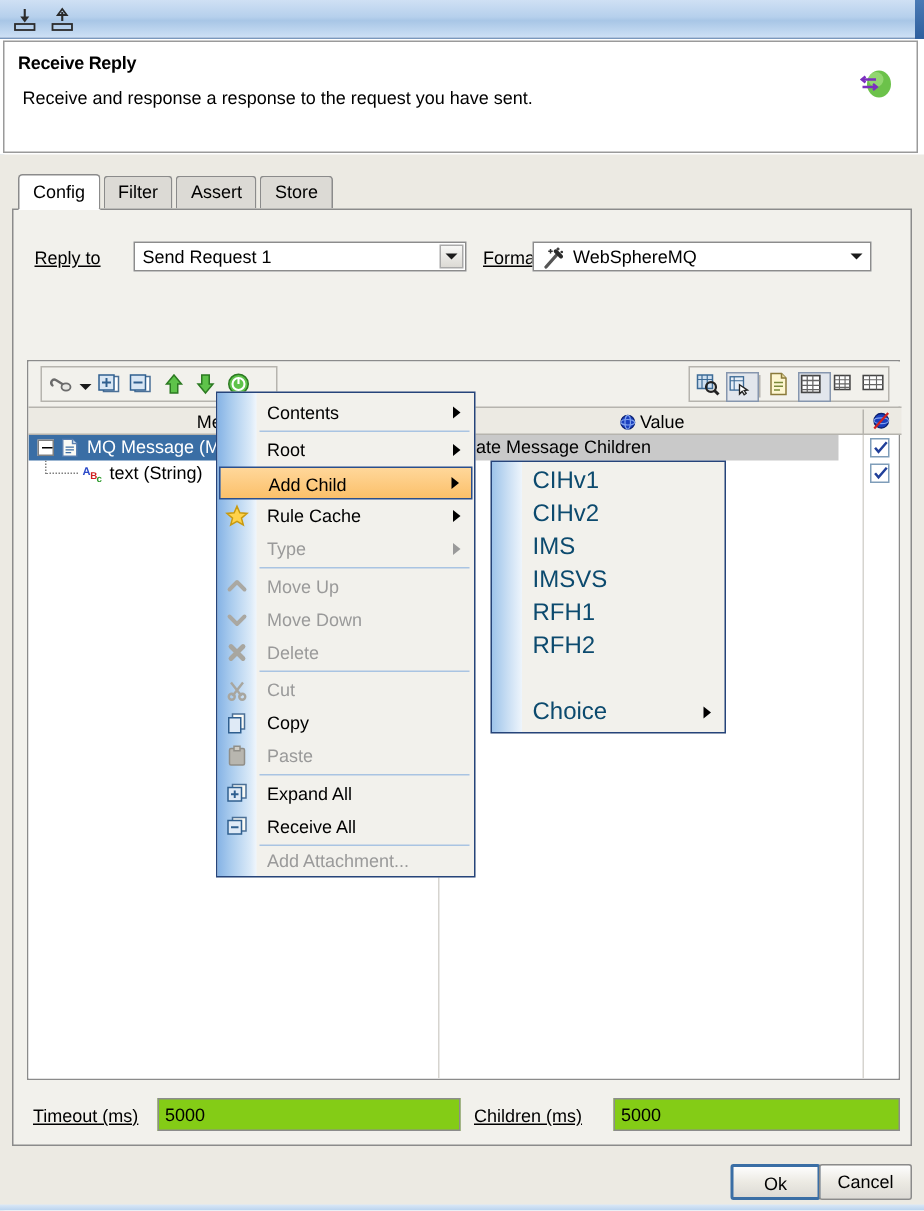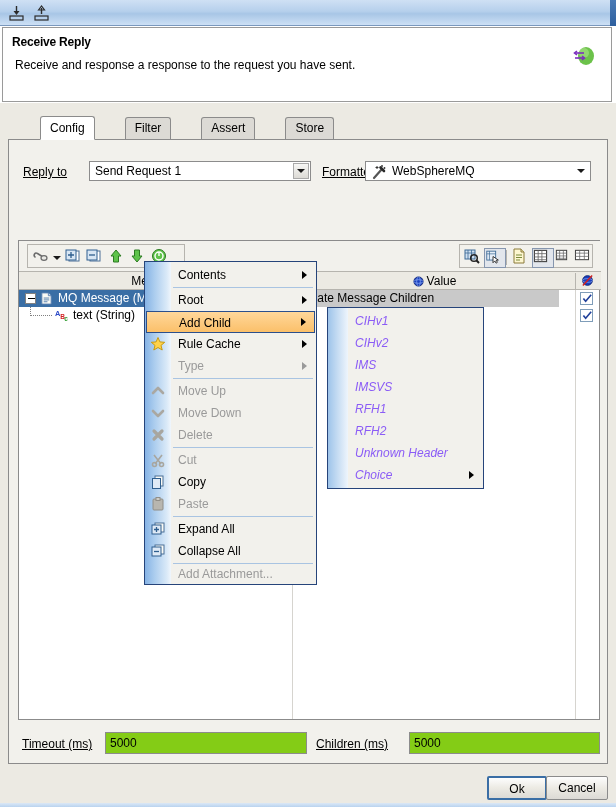--- a/index.html
+++ b/index.html
@@ -71,7 +71,6 @@
     border-radius:3px 3px 0 0;
     box-sizing:border-box; cursor:default;
     white-space:nowrap;
-    margin-left:28px;
   }
   .tab.active {
     background:#ffffff;

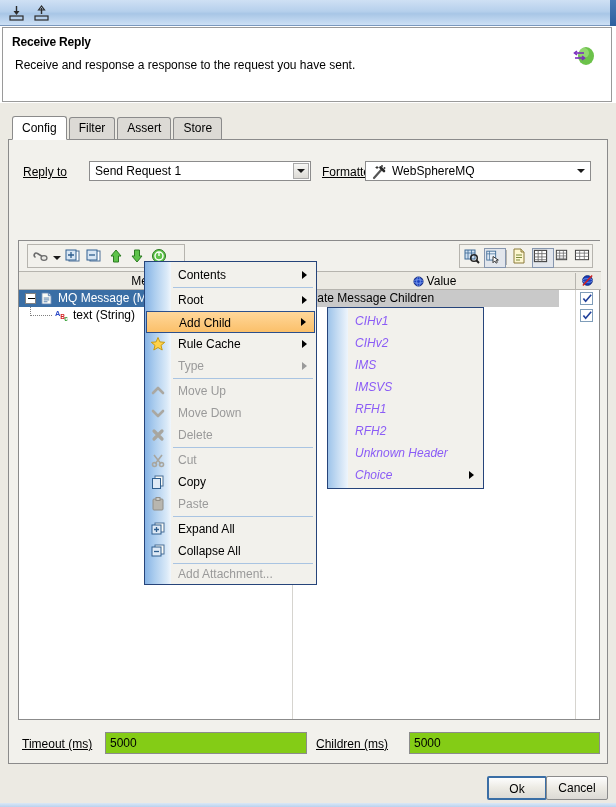--- a/index.html
+++ b/index.html
@@ -307,7 +307,7 @@
       </div>
 
       <div class="lbl" style="left:313px; top:25px;">Formatter</div>
-      <div class="combo plain" style="left:356px; top:21px; width:226px;">
+      <div class="combo plain" style="left:346px; top:21px; width:226px;">
         <div class="wand">
           <svg width="16" height="16" viewBox="0 0 16 16">
             <path d="M3 14 L11 5" stroke="#555" stroke-width="2.2" stroke-linecap="round"></path>

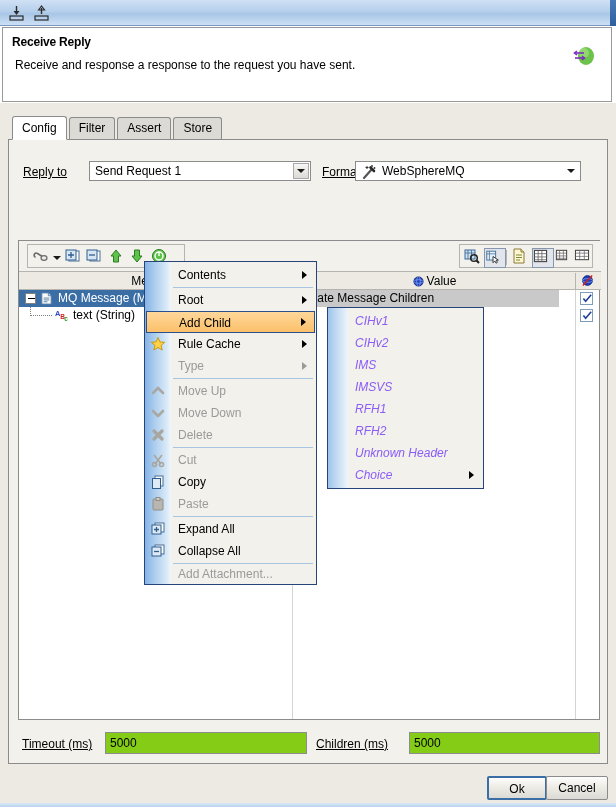--- a/index.html
+++ b/index.html
@@ -239,7 +239,7 @@
   }
   .smi{
     position:absolute; left:0; width:100%; height:22px;
-    font-size:12px; line-height:22px; color:#8b5cf6; box-sizing:border-box; cursor:default;font-style:italic;
+    font-size:16px; line-height:22px; color:#0c4a6e; box-sizing:border-box; cursor:default;
   }
   .smi .mtext{ position:absolute; left:27px; top:0; white-space:nowrap;}
   .smi .msub{

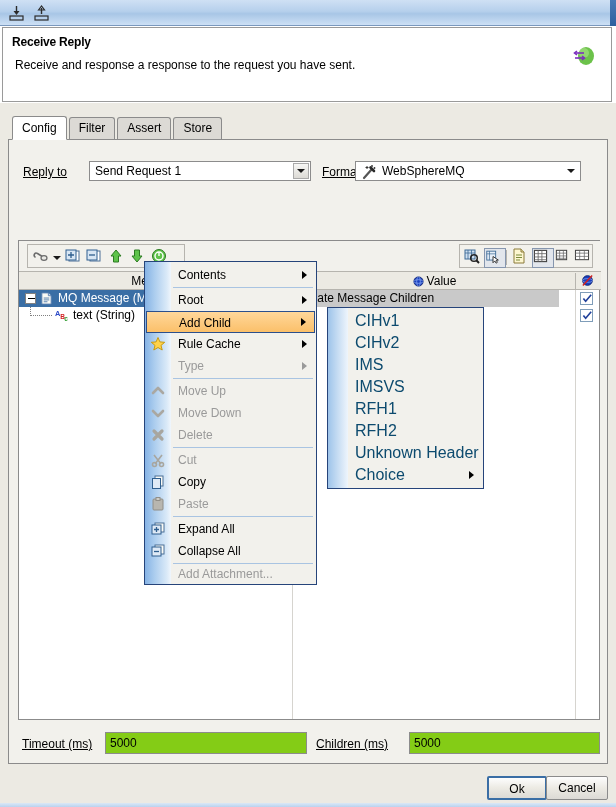--- a/index.html
+++ b/index.html
@@ -626,9 +626,6 @@
           <div class="smi" style="top:112px;">
               <span class="mtext">RFH2</span>
             </div>
-          <div class="smi" style="top:134px;">
-              <span class="mtext">Unknown Header</span>
-            </div>
           <div class="smi" style="top:156px;">
             <span class="mtext">Choice</span>
             <span class="msub"></span>

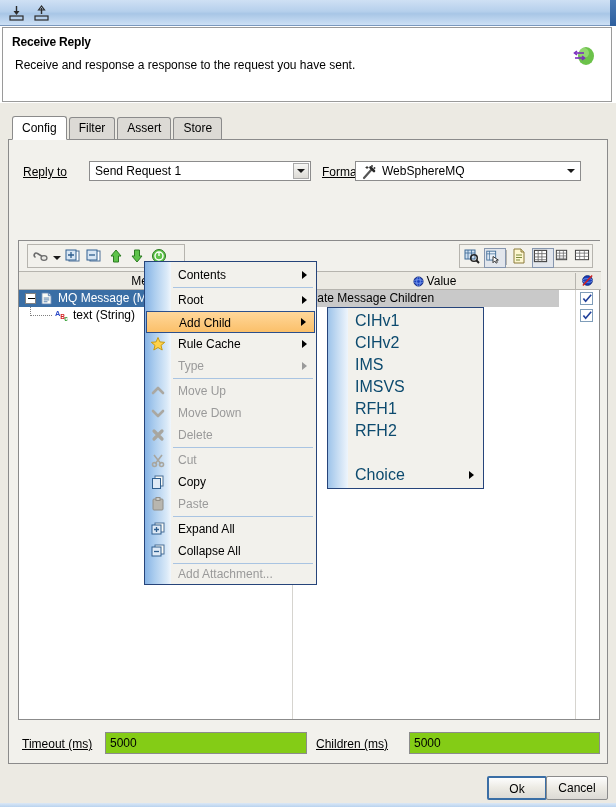--- a/index.html
+++ b/index.html
@@ -597,7 +597,7 @@
                 <path d="M4 8.5 L9 8.5" stroke="#2f5f8f" stroke-width="1.3"></path>
               </svg>
             </span>
-            <span class="mtext">Collapse All</span>
+            <span class="mtext">Receive All</span>
           </div>
           <div class="msep" style="top:301px; width:140px;"></div>
 

